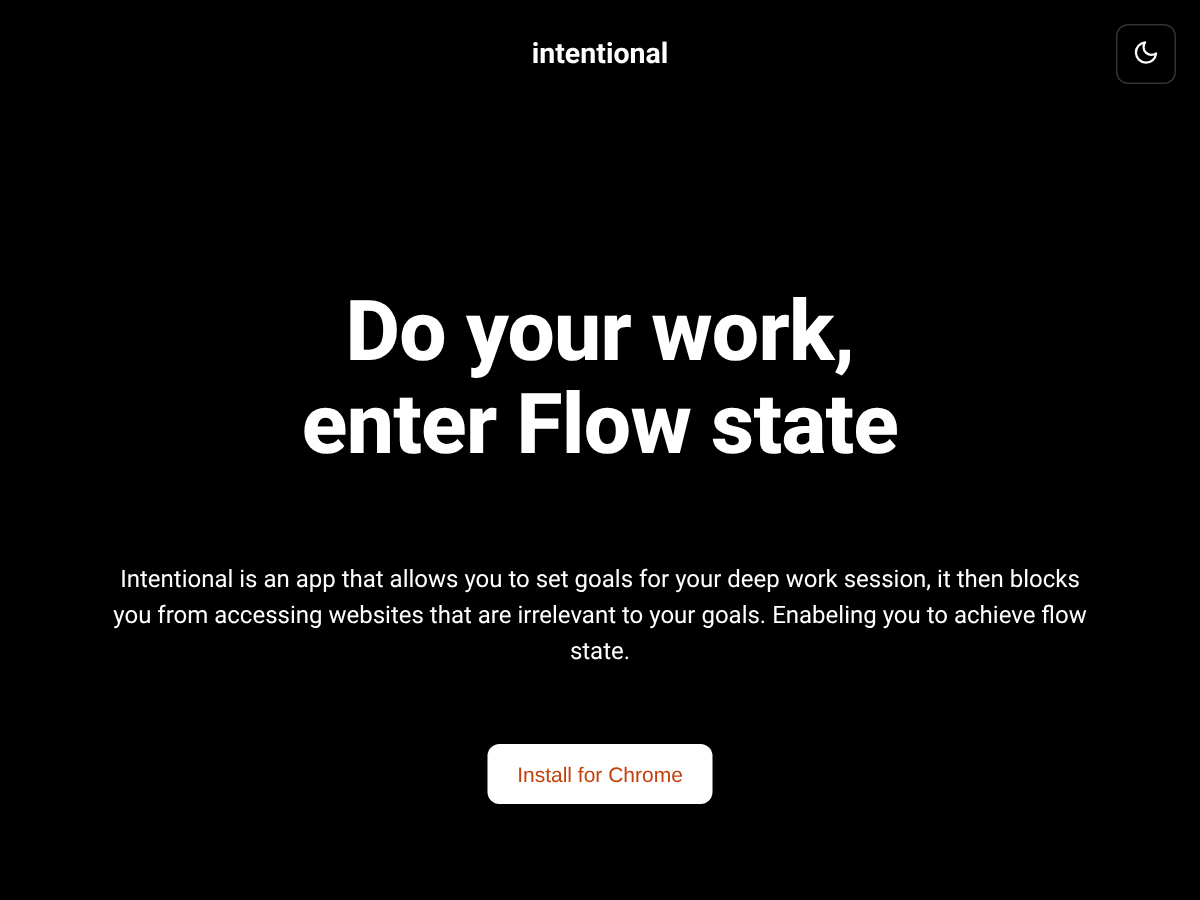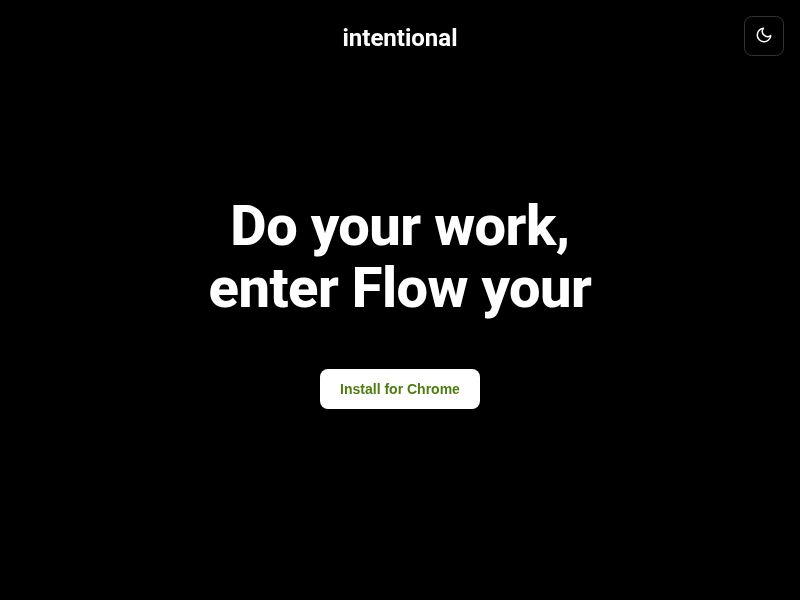--- a/index.html
+++ b/index.html
@@ -23,7 +23,7 @@
       padding: 24px 16px;
     }
     .brand {
-      font-size: 24px;
+      font-size: 19px;
       font-weight: 700;
     }
     .theme-toggle {

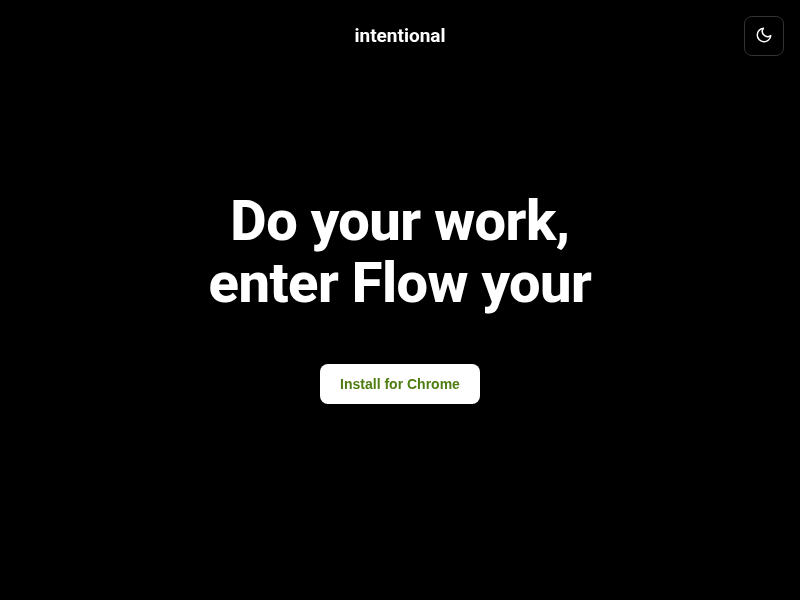--- a/index.html
+++ b/index.html
@@ -96,7 +96,7 @@
 <main class="hero">
   <h1 class="headline">
     <span>Do your work,</span><br>
-    <span>enter Flow your</span>
+    <span>enter Flow state</span>
   </h1>
   <div class="cta-wrap">
     <button class="cta">Install for Chrome</button>

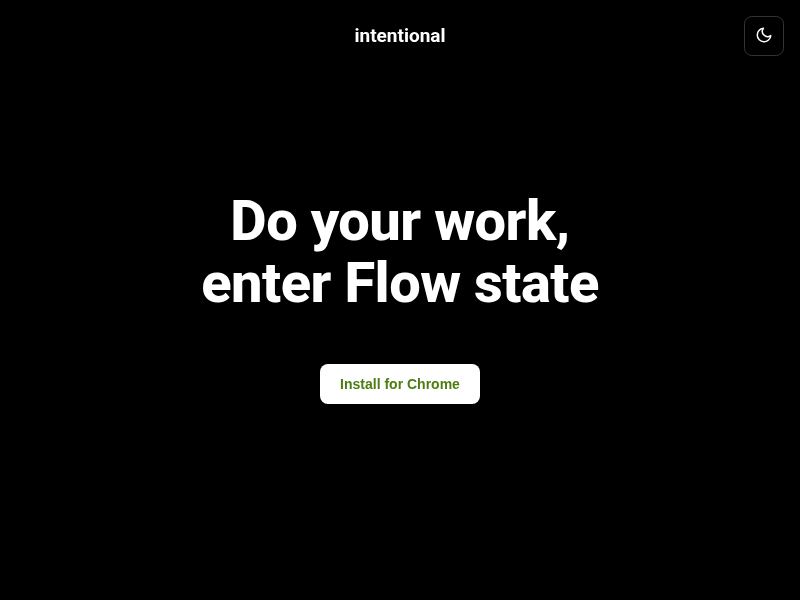--- a/index.html
+++ b/index.html
@@ -98,6 +98,7 @@
     <span>Do your work,</span><br>
     <span>enter Flow state</span>
   </h1>
+  <p class="subtext">Intentional is an app that allows you to set goals for your deep work session, it then blocks you from accessing websites that are irrelevant to your goals. Enabeling you to achieve flow state.</p>
   <div class="cta-wrap">
     <button class="cta">Install for Chrome</button>
   </div>

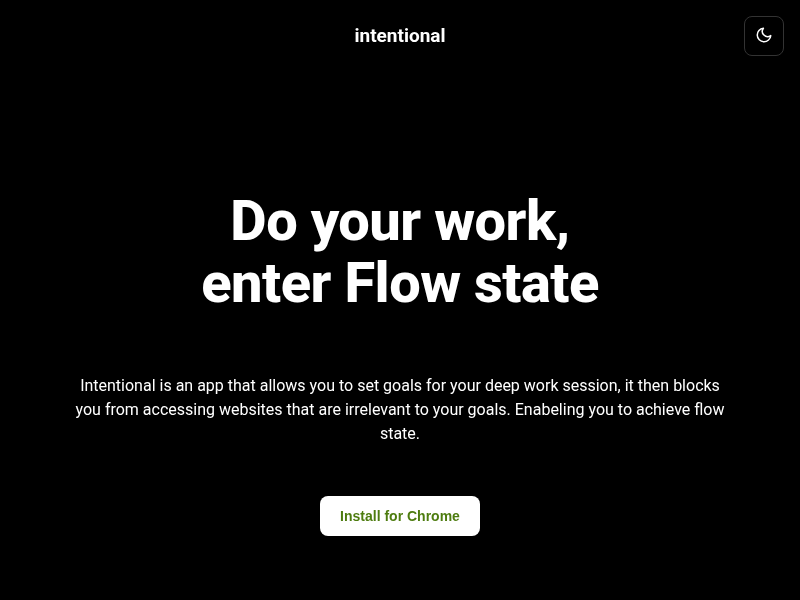--- a/index.html
+++ b/index.html
@@ -70,9 +70,9 @@
     }
     .cta {
       background-color: #ffffff;
-      color: #4d7c0f;
+      color: #c2410c;
       font-size: 14px;
-      font-weight: 700;
+      font-weight: 400;
       padding: 12px 20px;
       border-radius: 8px;
       border: none;

